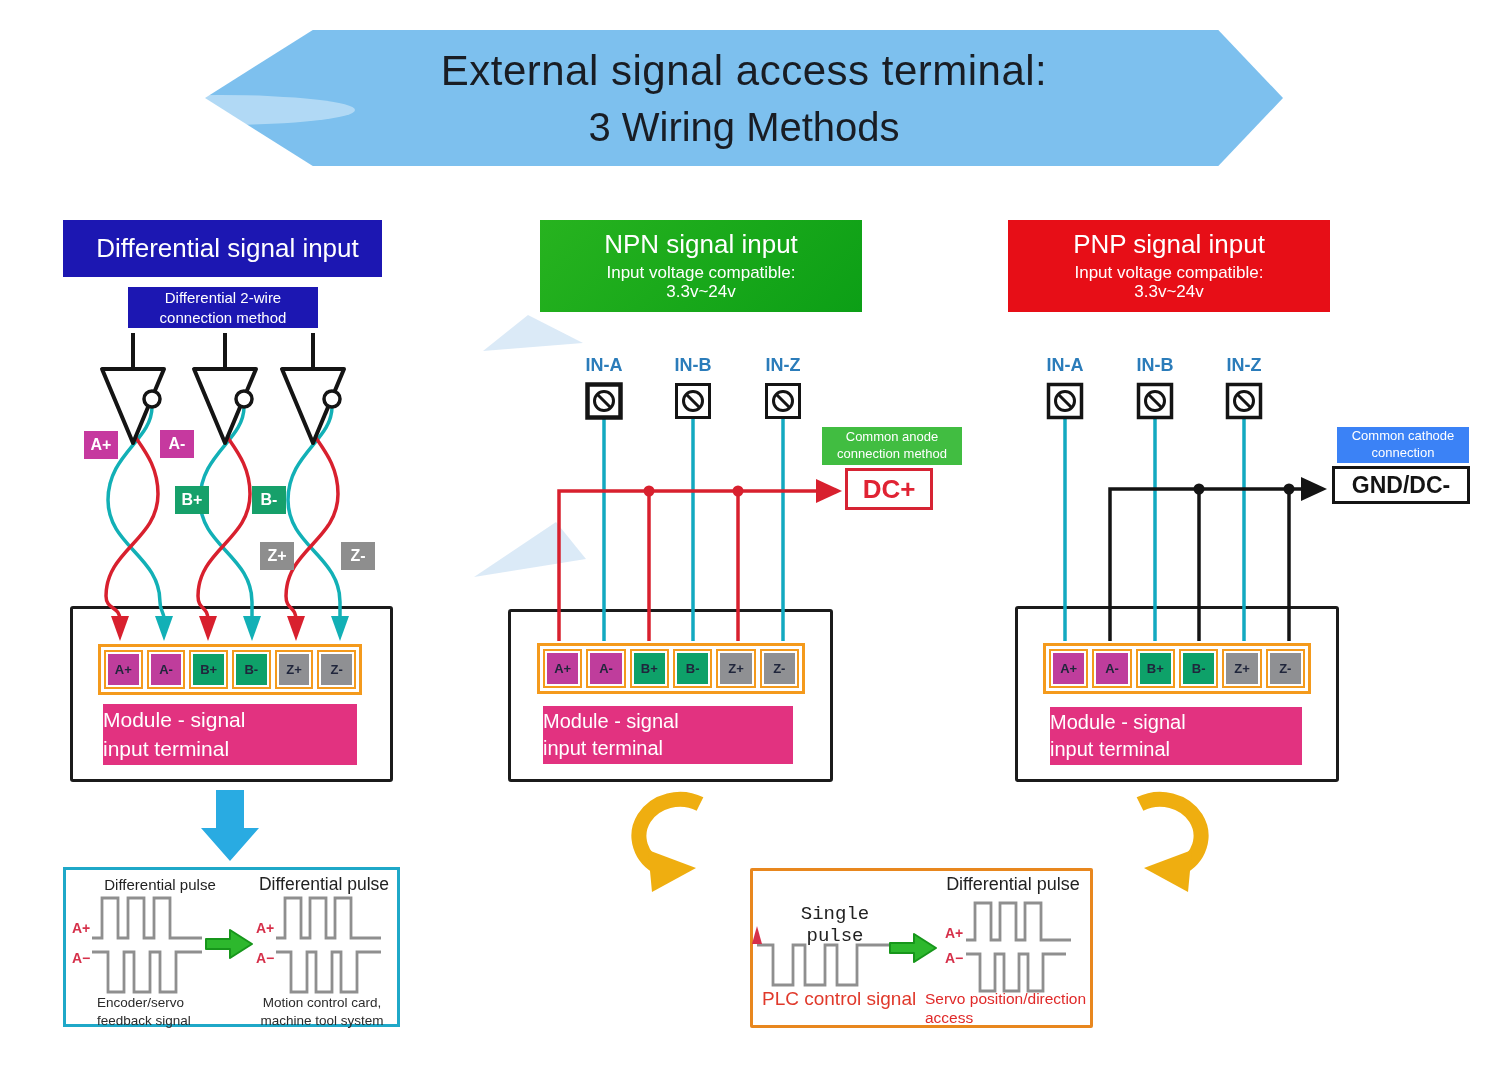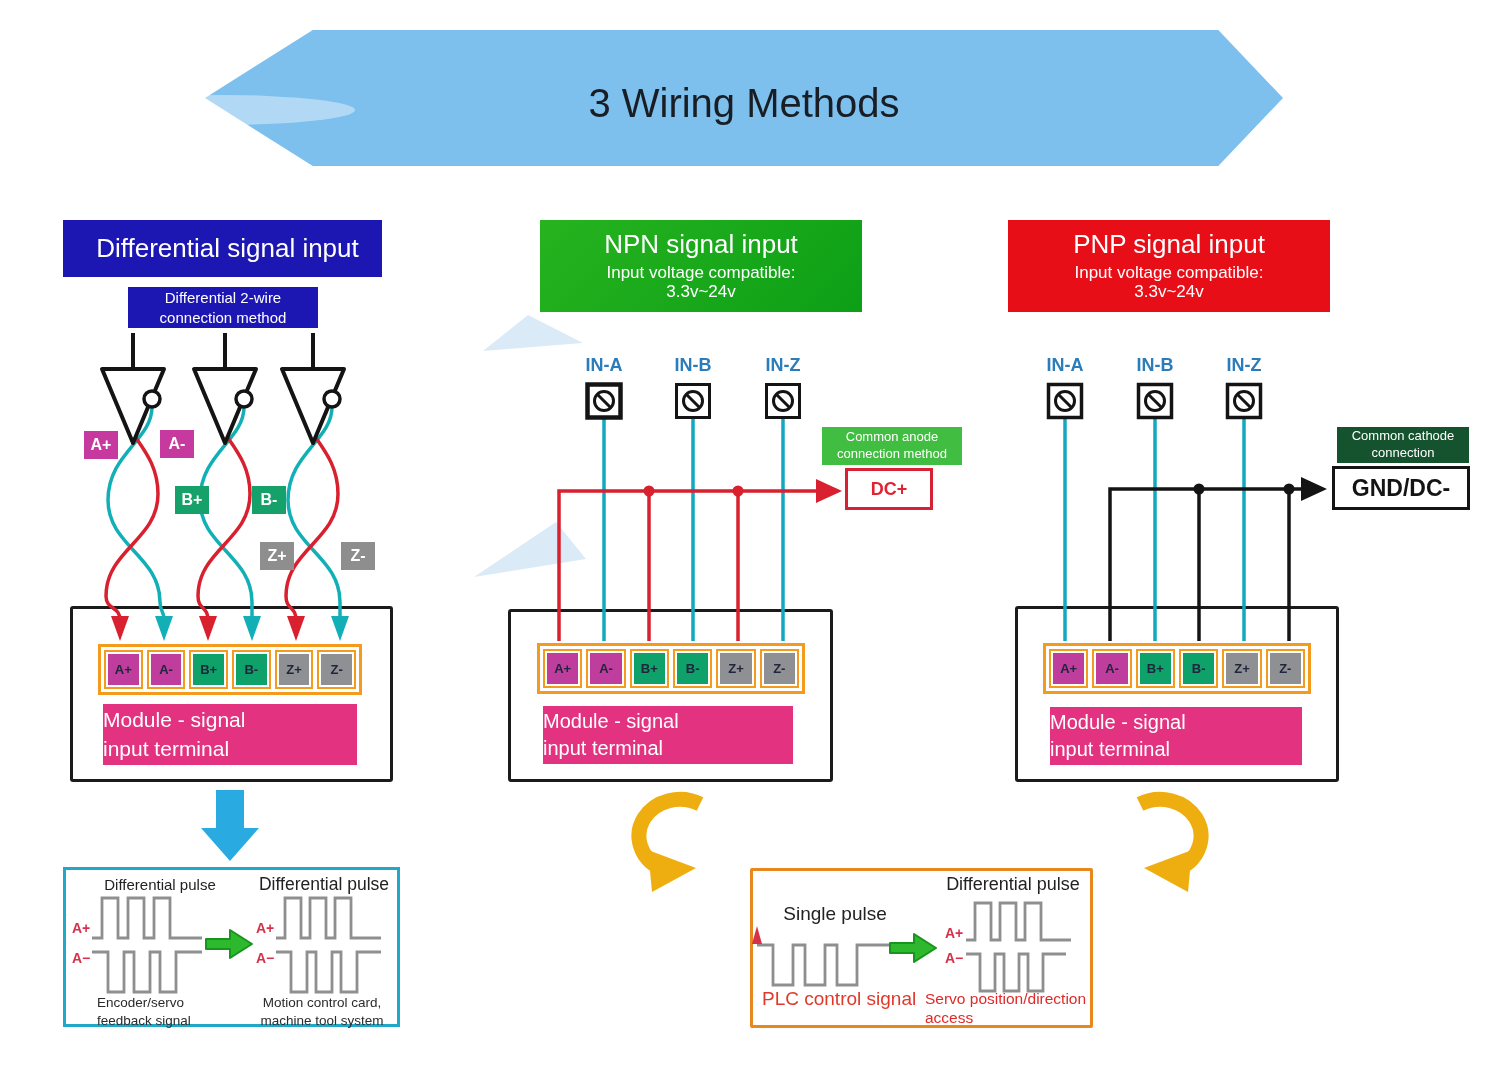--- a/index.html
+++ b/index.html
@@ -55,6 +55,7 @@
 <div class="stage">
 
   <div class="abs banner">
+    <div class="l1">External signal access terminal:</div>
     <div class="l2">3 Wiring Methods</div>
   </div>
 

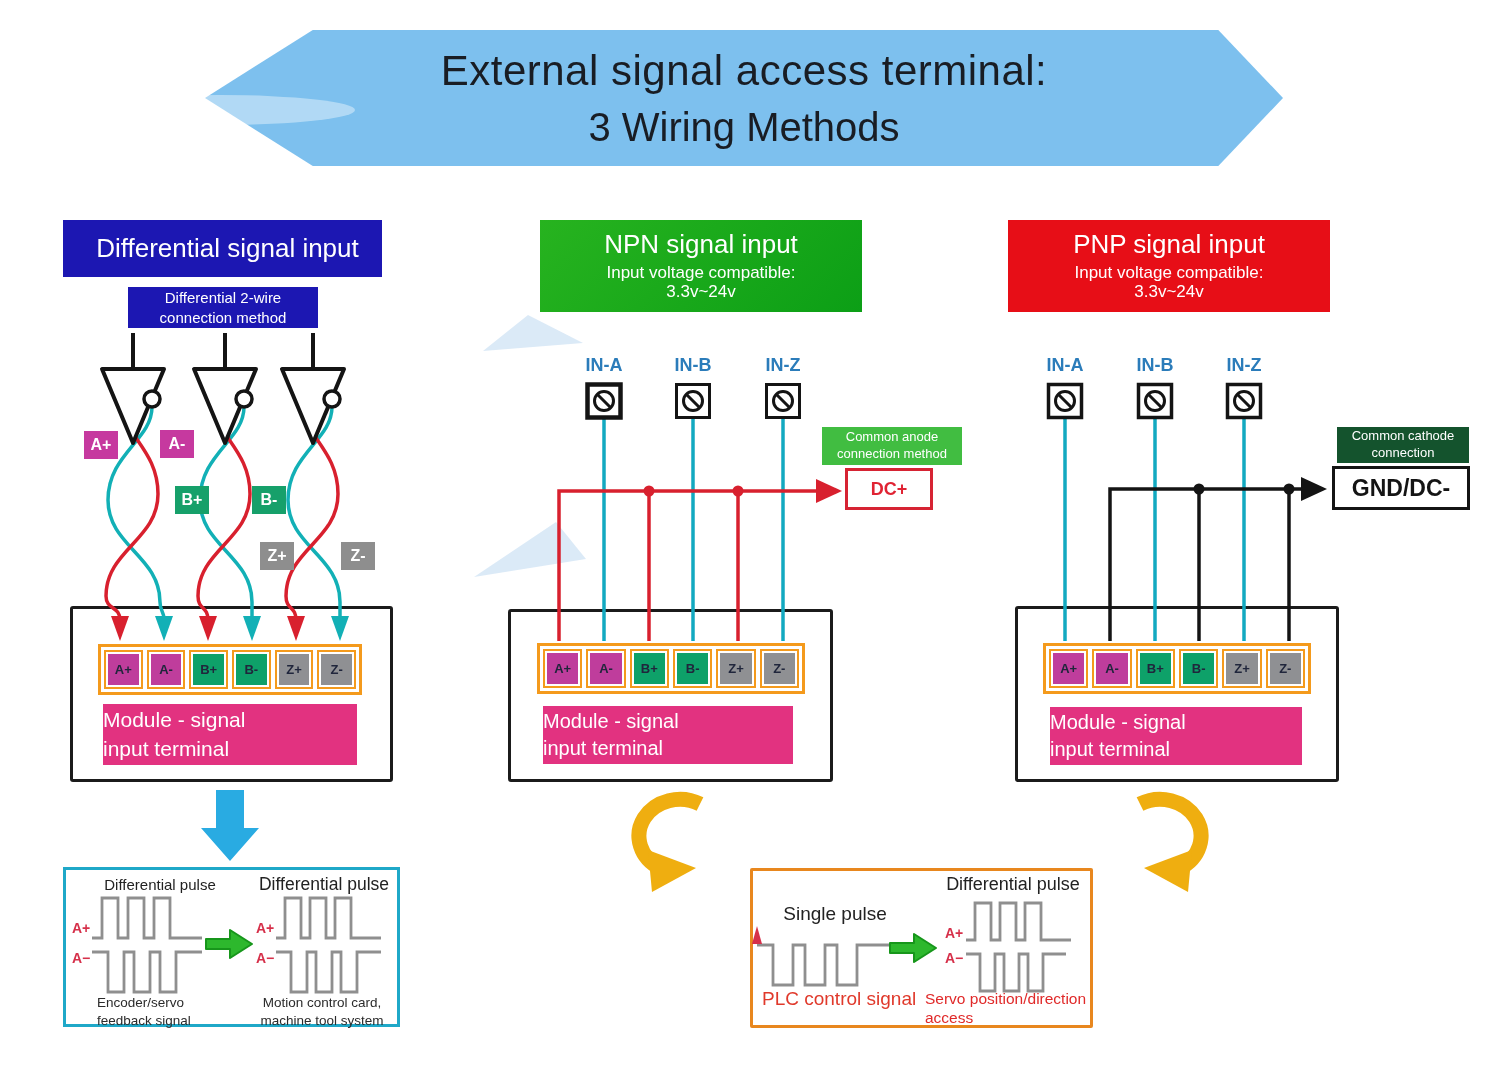--- a/index.html
+++ b/index.html
@@ -43,7 +43,7 @@
   .wavelab{font-size:14px;font-weight:bold;color:#d6304a;z-index:8;}
   .cap{font-size:13.5px;color:#2b2b2b;line-height:1.3;z-index:8;}
   .conn-green{background:#41bd41;color:#fff;font-size:13px;line-height:1.3;z-index:8;}
-  .conn-red{background:#14532d;color:#fff;font-size:13px;line-height:1.3;z-index:8;}
+  .conn-red{background:#3b82f6;color:#fff;font-size:13px;line-height:1.3;z-index:8;}
   .supply-red{background:#fff;border:3px solid #d62333;color:#e02333;
               font-size:18px;font-weight:bold;z-index:8;}
   .supply-blk{background:#fff;border:3px solid #141414;color:#141414;

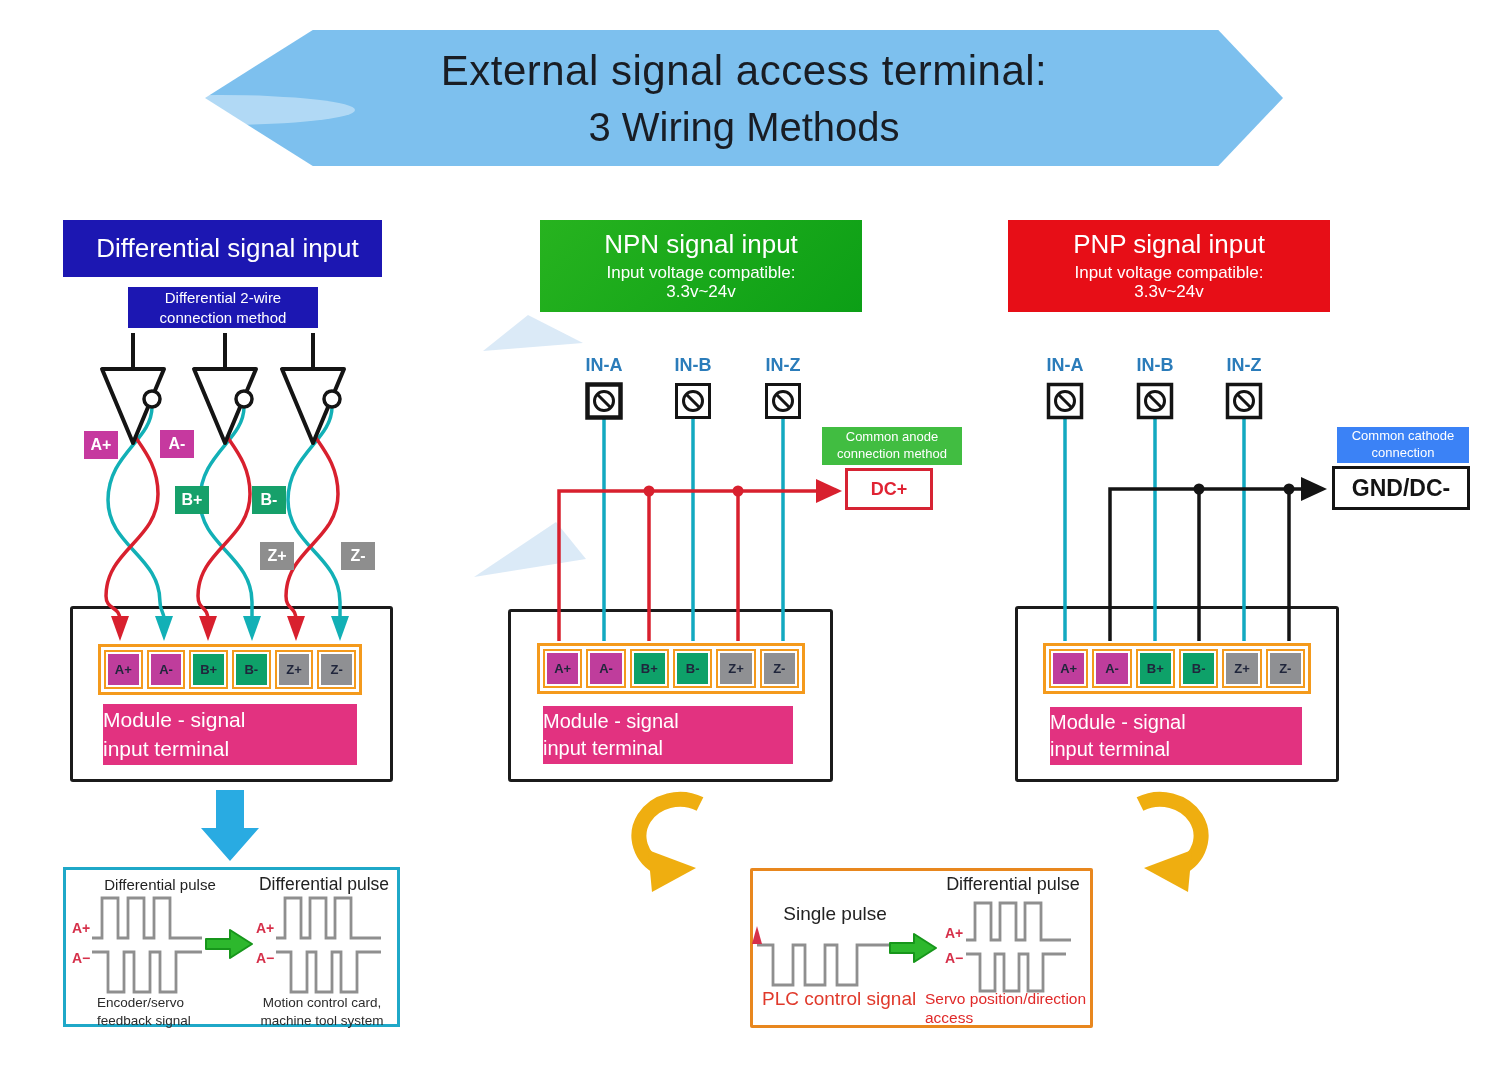--- a/index.html
+++ b/index.html
@@ -45,7 +45,7 @@
   .conn-green{background:#41bd41;color:#fff;font-size:13px;line-height:1.3;z-index:8;}
   .conn-red{background:#3b82f6;color:#fff;font-size:13px;line-height:1.3;z-index:8;}
   .supply-red{background:#fff;border:3px solid #d62333;color:#e02333;
-              font-size:18px;font-weight:bold;z-index:8;}
+              font-size:26px;font-weight:bold;z-index:8;}
   .supply-blk{background:#fff;border:3px solid #141414;color:#141414;
               font-size:23px;font-weight:bold;z-index:8;}
 </style>

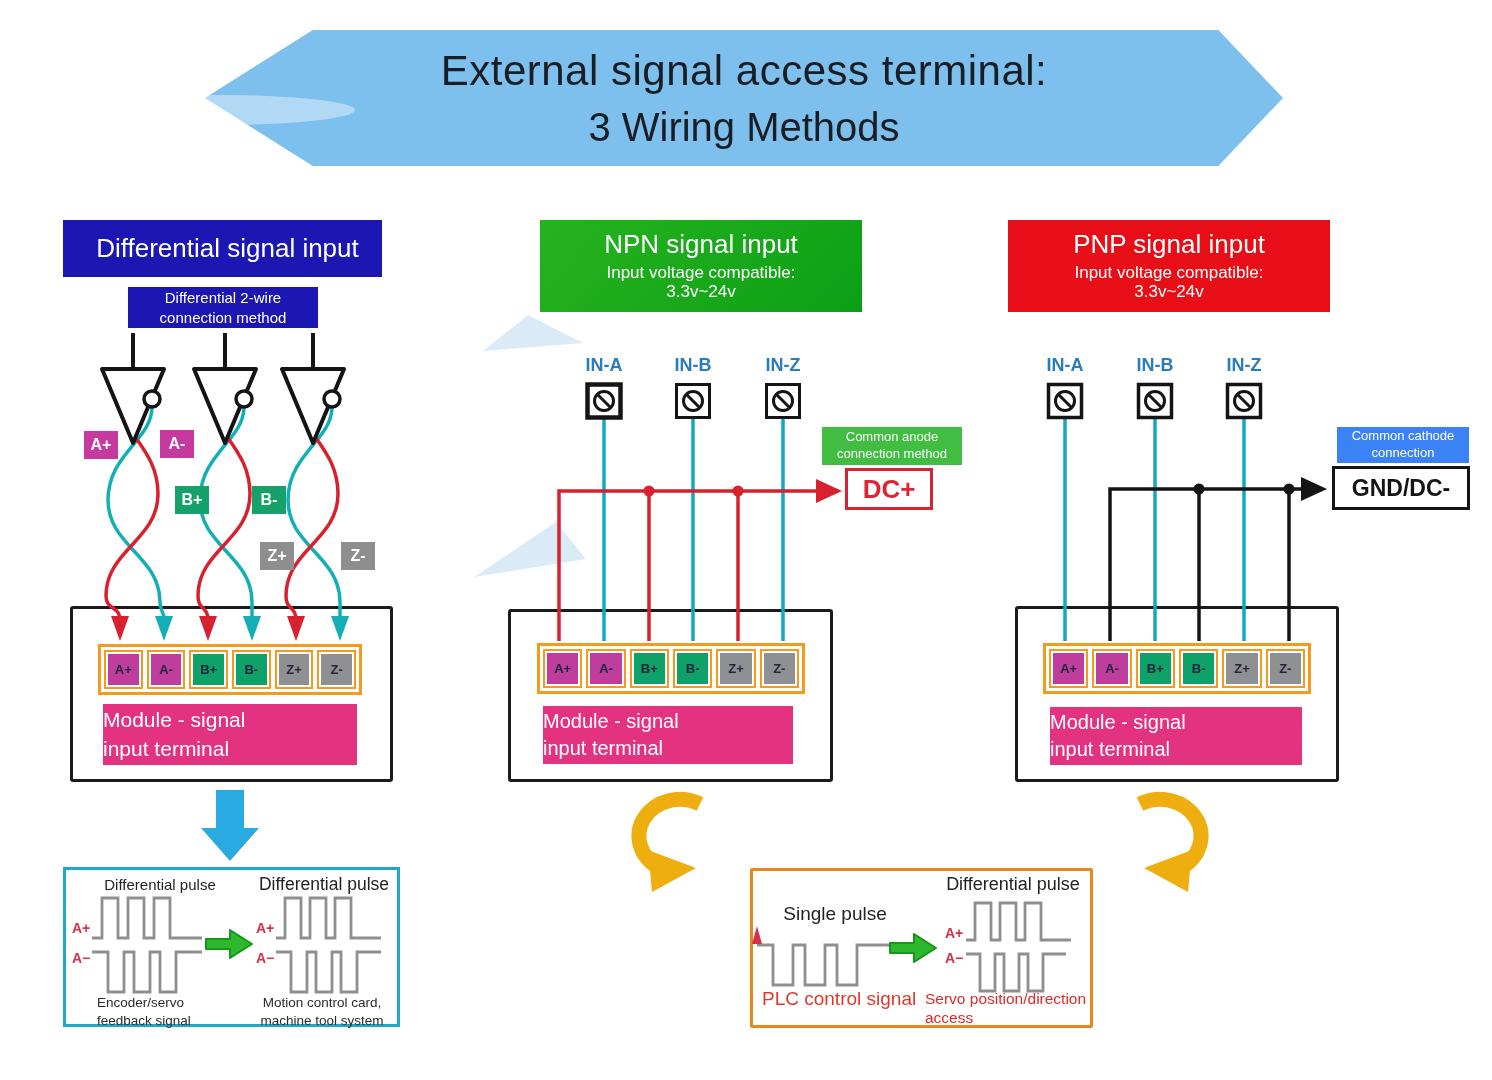--- a/index.html
+++ b/index.html
@@ -153,7 +153,7 @@
   <div class="abs inlab" style="left:1209px;top:355px;">IN-Z</div>
 
   <div class="abs flexc conn-red" style="left:1337px;top:427px;width:132px;height:36px;">Common cathode connection</div>
-  <div class="abs flexc supply-blk" style="left:1332px;top:466px;width:138px;height:44px;">GND/DC-</div>
+  <div class="abs flexc supply-blk" style="left:1332px;top:466px;width:138px;height:38px;">GND/DC-</div>
 
   <div class="abs module-outer" style="left:1015px;top:606px;width:324px;height:176px;"></div>
   <div class="abs strip" style="left:1043px;top:643px;width:268px;height:51px;">

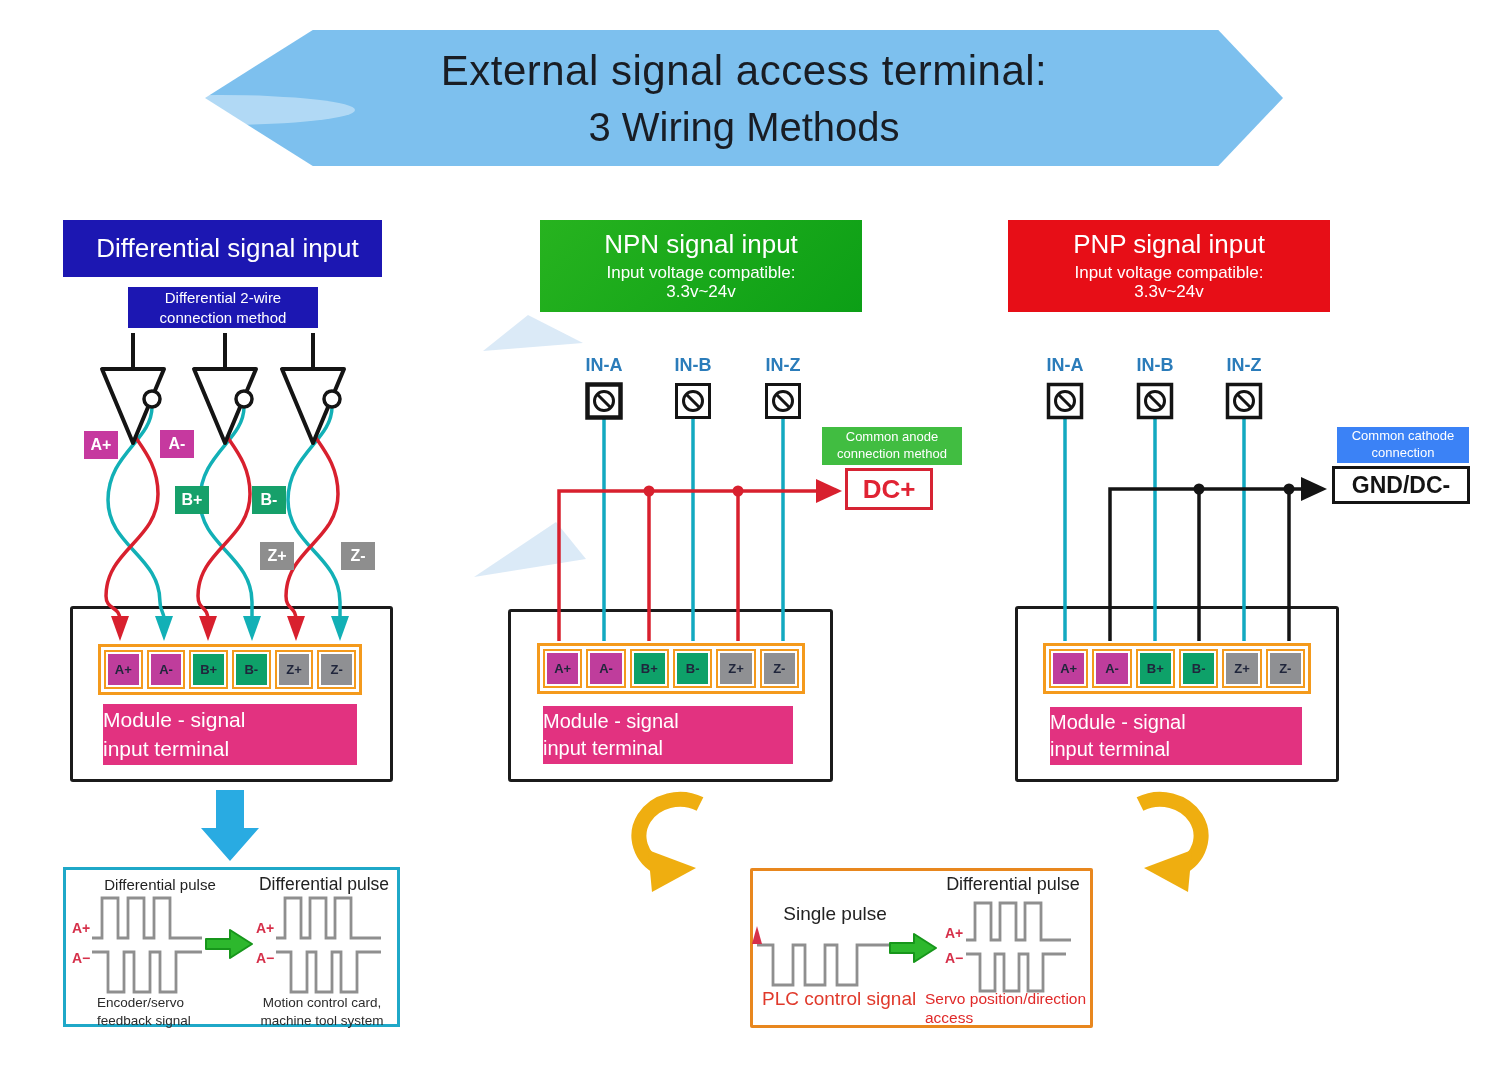--- a/index.html
+++ b/index.html
@@ -181,7 +181,7 @@
     </div>
 
   <div class="abs panel-orange" style="left:750px;top:868px;width:343px;height:160px;"></div>
-  <div class="abs top" style="left:775px;top:903px;width:120px;font-size:19px;color:#222;text-align:center;">Single pulse</div>
+  <div class="abs top" style="left:775px;top:903px;width:120px;font-size:19px;color:#222;text-align:center;font-family:Liberation Mono, monospace;">Single pulse</div>
   <div class="abs top" style="left:938px;top:874px;width:150px;font-size:18px;color:#222;text-align:center;">Differential pulse</div>
   <div class="abs wavelab" style="left:945px;top:925px;">A+</div>
   <div class="abs wavelab" style="left:945px;top:950px;">A−</div>

